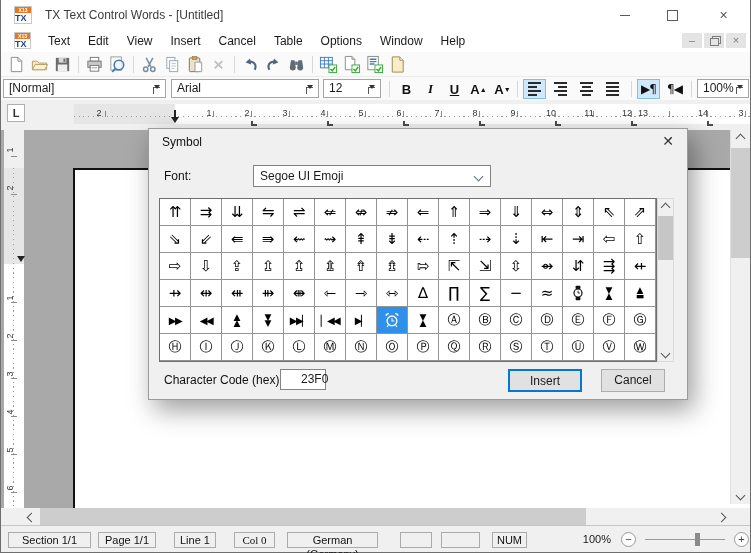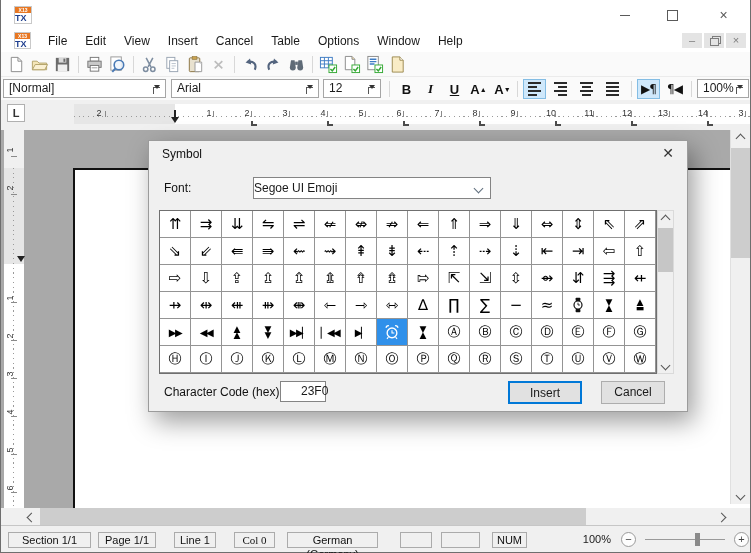--- a/index.html
+++ b/index.html
@@ -129,6 +129,7 @@
         <span class="band">X13</span>
         <span class="tx">TX</span>
       </span>
+    <span class="wtitle">TX Text Control Words - [Untitled]</span>
     <span class="winbtn" style="left:601px"><span class="bar"></span></span>
     <span class="winbtn" style="left:648px"><span class="box"></span></span>
     <span class="winbtn close" style="left:695px;width:55px">×</span>

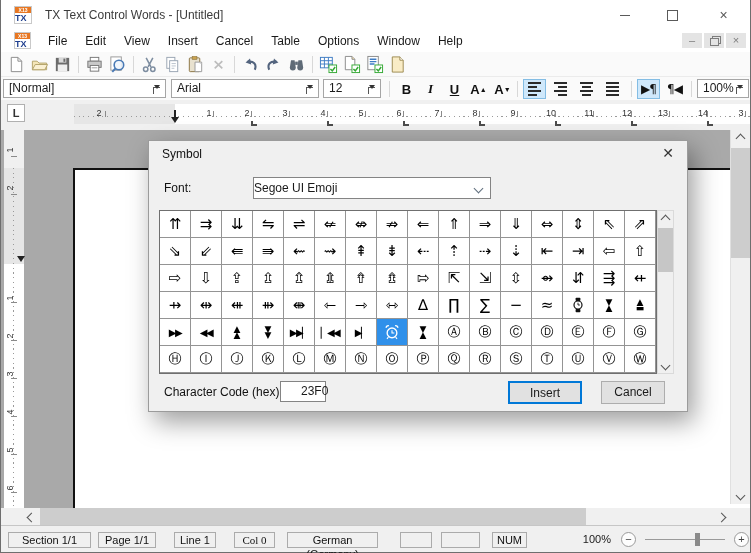--- a/index.html
+++ b/index.html
@@ -141,7 +141,7 @@
         <span class="tx">TX</span>
       </span>
     <nav id="menu">
-        <span class="mitem">File</span>
+        <span class="mitem">Text</span>
         <span class="mitem">Edit</span>
         <span class="mitem">View</span>
         <span class="mitem">Insert</span>

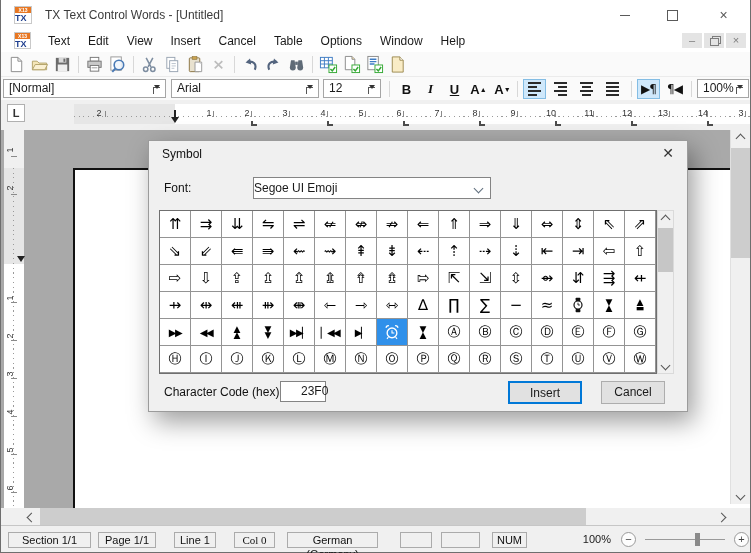--- a/index.html
+++ b/index.html
@@ -382,7 +382,7 @@
         <span class="cmtick" style="left: 519px;"></span>
         <span class="rnum" style="left: 553px;">12</span>
         <span class="cmtick" style="left: 557px;"></span>
-        <span class="rnum" style="left: 589px;">13</span>
+        <span class="rnum" style="left: 569px;">13</span>
         <span class="cmtick" style="left: 595px;"></span>
         <span class="rnum" style="left: 629px;">14</span>
         <span class="cmtick" style="left: 633px;"></span>

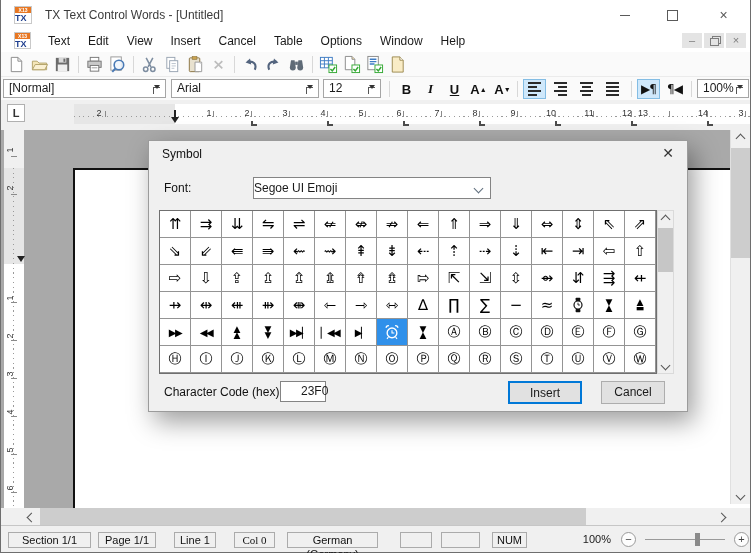--- a/index.html
+++ b/index.html
@@ -84,7 +84,7 @@
   .corner{position:absolute;background:#f0f0f0}
 
   
-  .dialog{position:absolute;left:148px;top:140px;width:540px;height:272px;background:#f0f0f0;
+  .dialog{position:absolute;left:148px;top:128px;width:540px;height:272px;background:#f0f0f0;
           border:1px solid #9b9b9b;box-sizing:border-box;box-shadow:6px 10px 24px rgba(0,0,0,.38)}
   .dtitle{position:absolute;left:13px;top:6px;font-size:12px;color:#111}
   .dclose{position:absolute;right:0;top:0;width:38px;height:24px;text-align:center;line-height:24px;font-size:14px;color:#333}

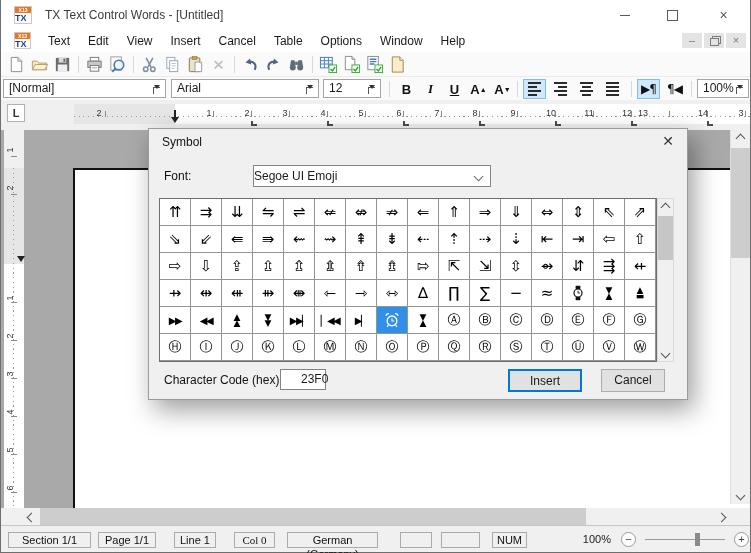--- a/index.html
+++ b/index.html
@@ -90,7 +90,7 @@
   .dclose{position:absolute;right:0;top:0;width:38px;height:24px;text-align:center;line-height:24px;font-size:14px;color:#333}
   .dlabel{position:absolute;font-size:12px;color:#111}
   .dcombo{position:absolute;left:104px;top:36px;width:238px;height:22px;background:#fff;border:1px solid #848484;box-sizing:border-box;
-          font-size:12px;line-height:20px;}
+          font-size:12px;line-height:20px;padding-left:6px}
   .dcombo .chev{position:absolute;right:8px;top:7px;border-color:#5f6e7d}
   #sgrid{position:absolute;left:10px;top:69px;width:498px;height:164px;background:#fff;border:1px solid #6f6f6f;box-sizing:border-box;
          display:grid;grid-template-columns:repeat(16,31px);grid-auto-rows:27px}

